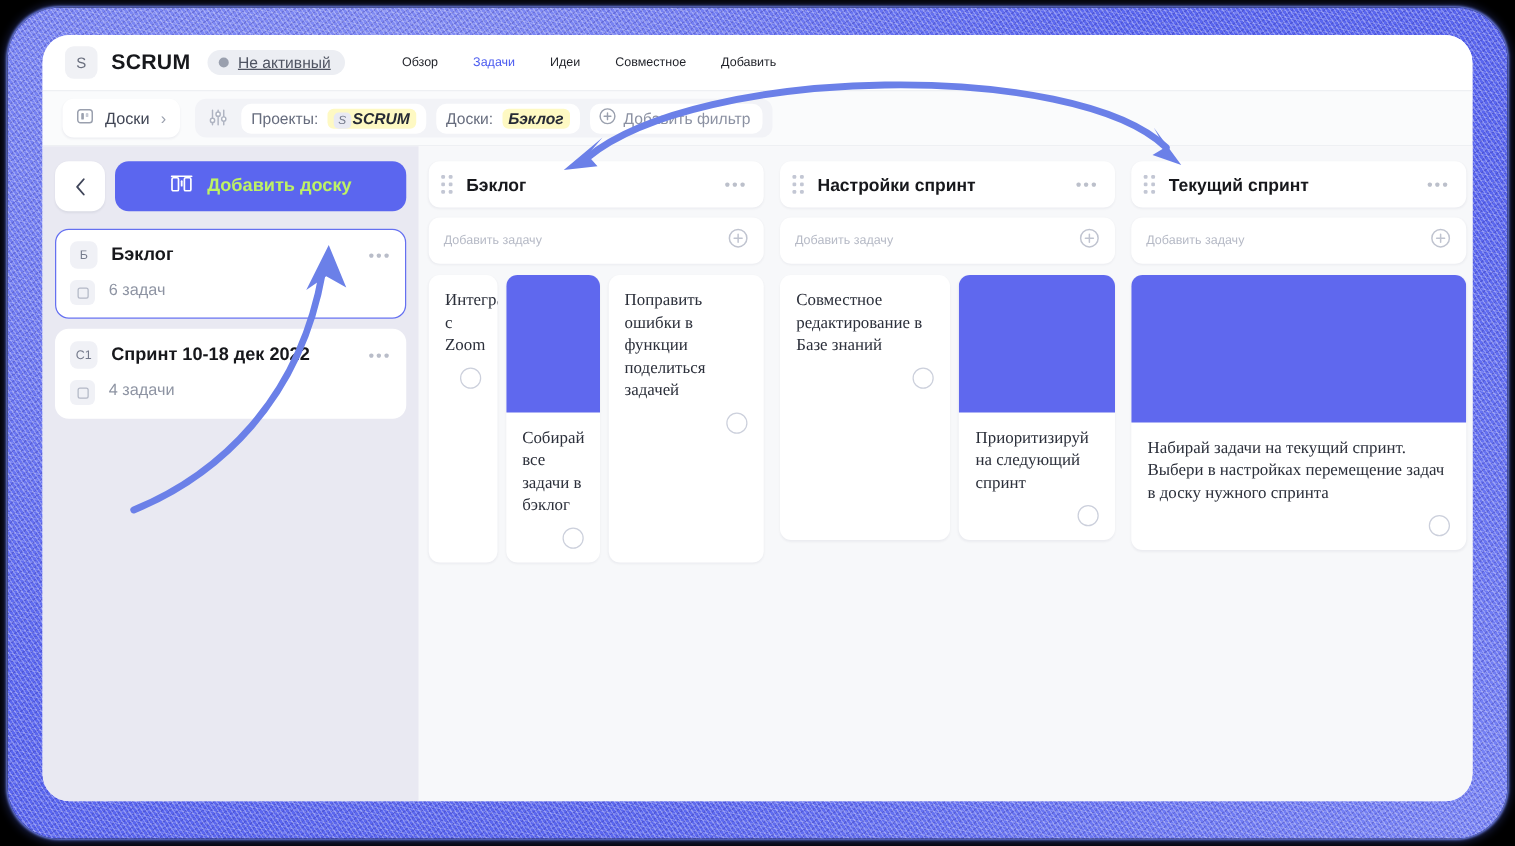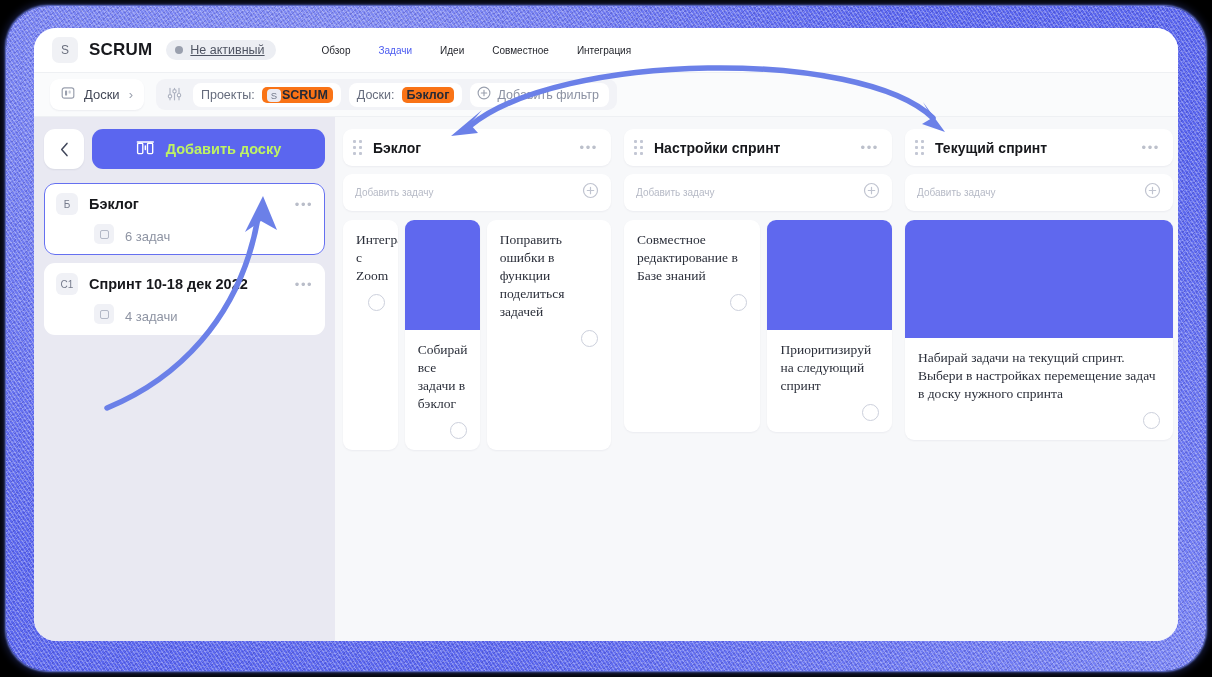--- a/index.html
+++ b/index.html
@@ -260,7 +260,7 @@
       <div class="navlink active">Задачи</div>
       <div class="navlink">Идеи</div>
       <div class="navlink">Совместное</div>
-      <div class="navlink">Интеграция</div>
+      <div class="navlink">Добавить</div>
     </div>
   </div>
 

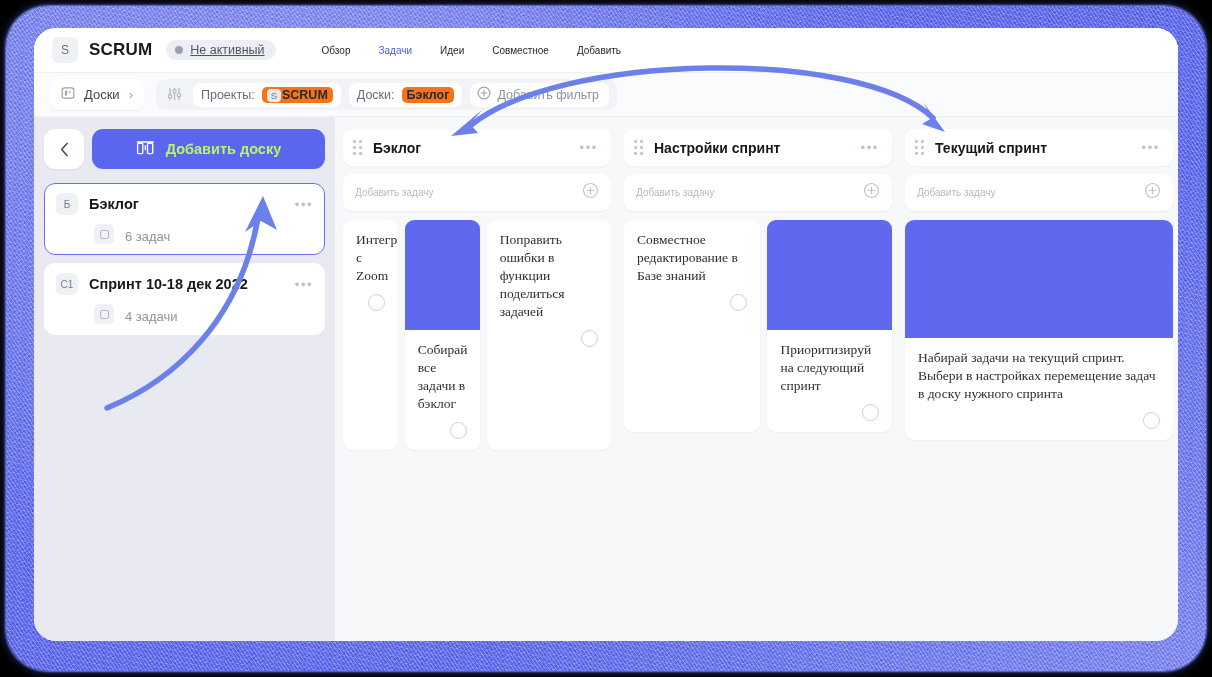--- a/index.html
+++ b/index.html
@@ -125,9 +125,10 @@
   }
   .chip .val {
     color: #262a35; font-weight: bold;
-    background: #f97316;
+    background: #fef9c3;
     border-radius: 5px;
     padding: 1px 5px;
+    font-style: italic;
   }
   .chip .mini-badge{
     background:#e9eaf3; color:#72788a;

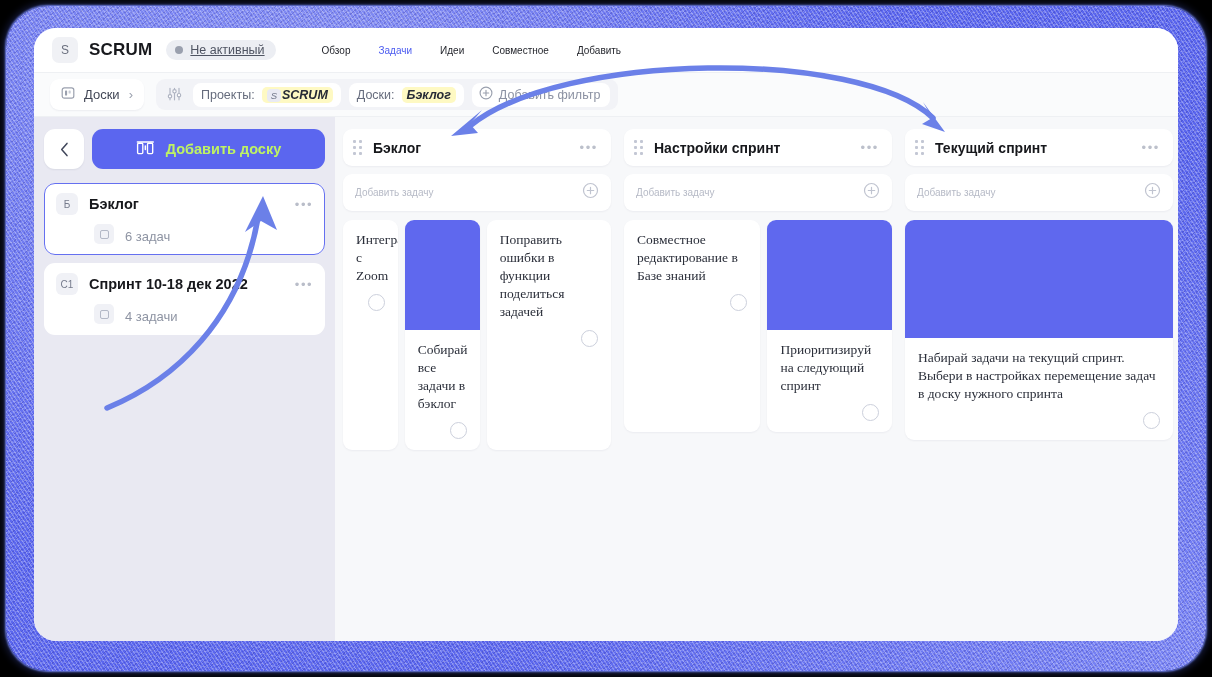--- a/index.html
+++ b/index.html
@@ -183,7 +183,7 @@
   }
   .bi-title { font-size: 14.5px; font-weight: bold; color: #17181c; }
   .bi-dots { margin-left: auto; color: #b9bdc9; letter-spacing: 1.5px; font-size: 13px; }
-  .bi-row2 { display: flex; align-items: flex-end; gap: 11px; margin-top: 9px; margin-left: 38px; }
+  .bi-row2 { display: flex; align-items: flex-start; gap: 11px; margin-top: 9px; }
   .bi-sq {
     width: 20px; height: 20px; border-radius: 5px;
     background: #f0f1f6;

